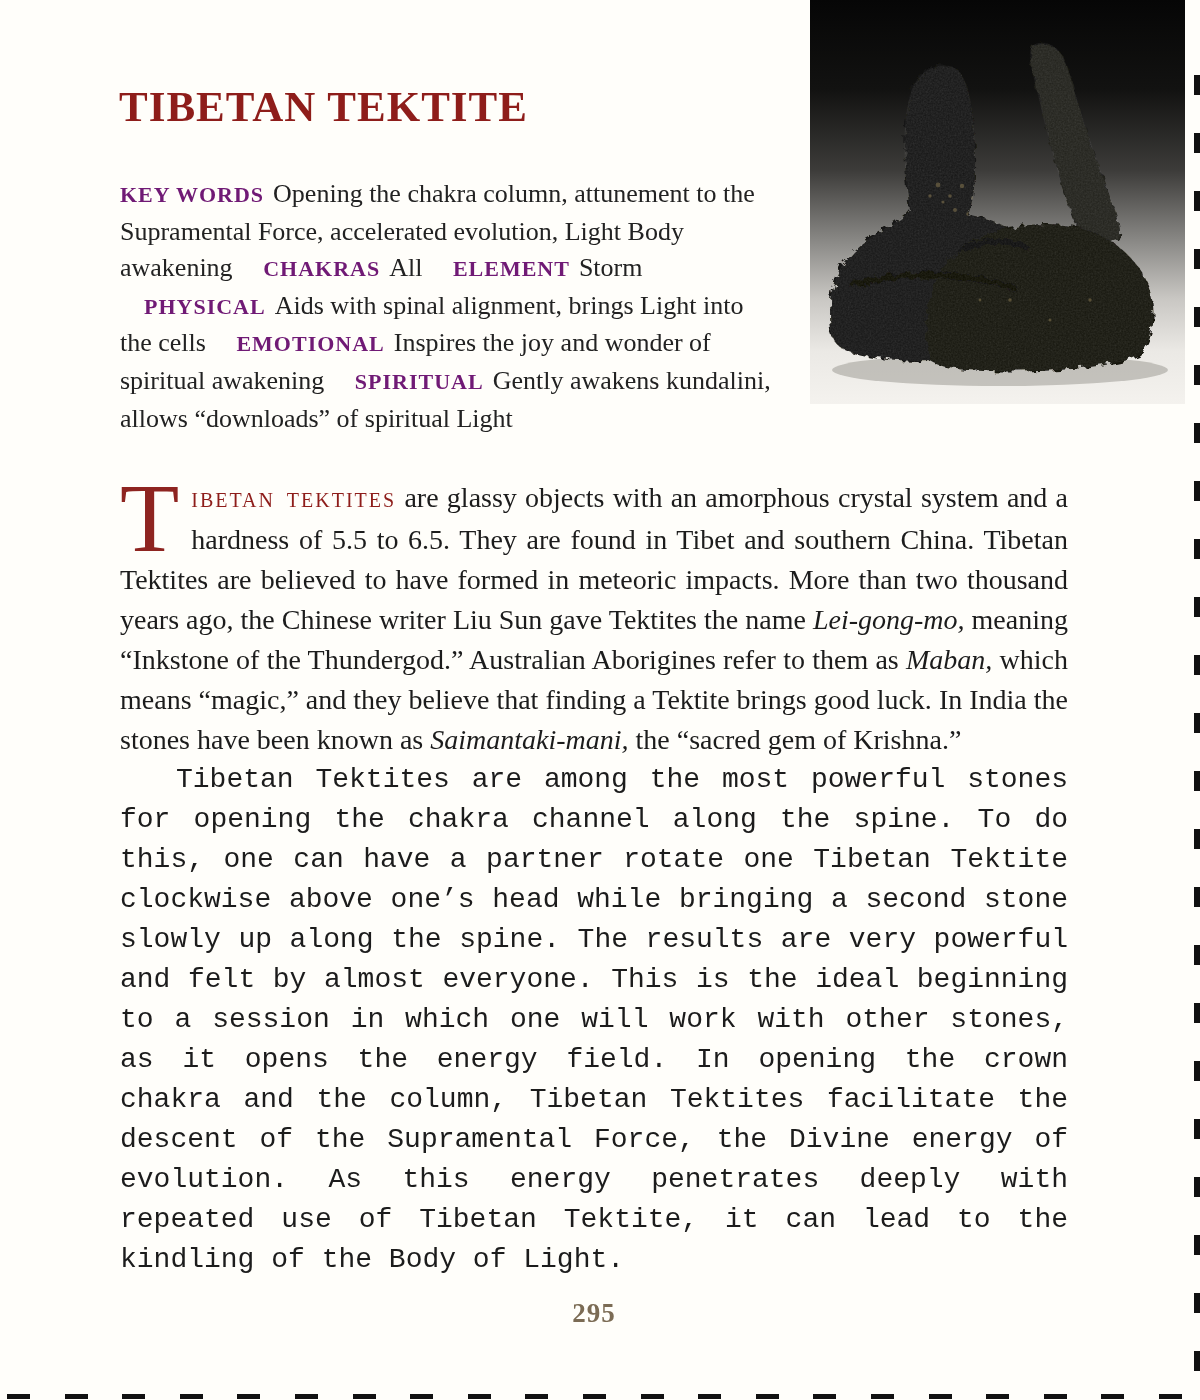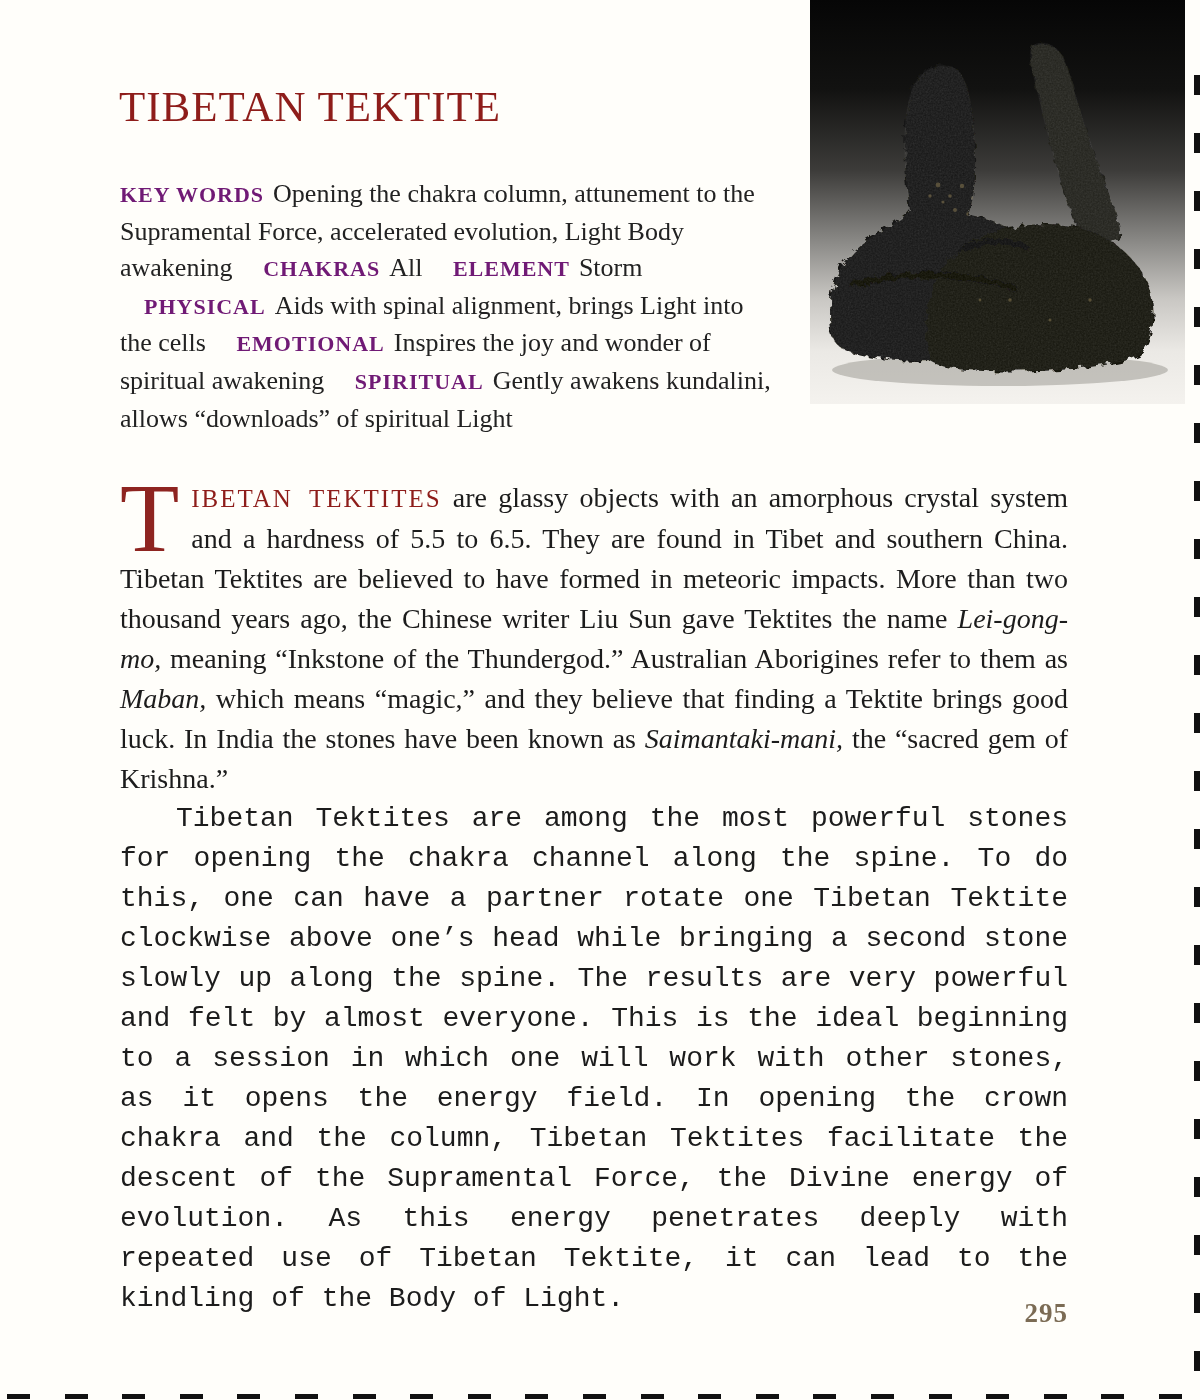--- a/index.html
+++ b/index.html
@@ -13,7 +13,7 @@
   }
   .title {
     position:absolute; left:119px; top:82px; margin:0;
-    font-size:43px; font-weight:400; letter-spacing:1px;
+    font-size:43px; font-weight:700; letter-spacing:1px;
     color:#8e1d1a; white-space:nowrap;
   }
   .props {

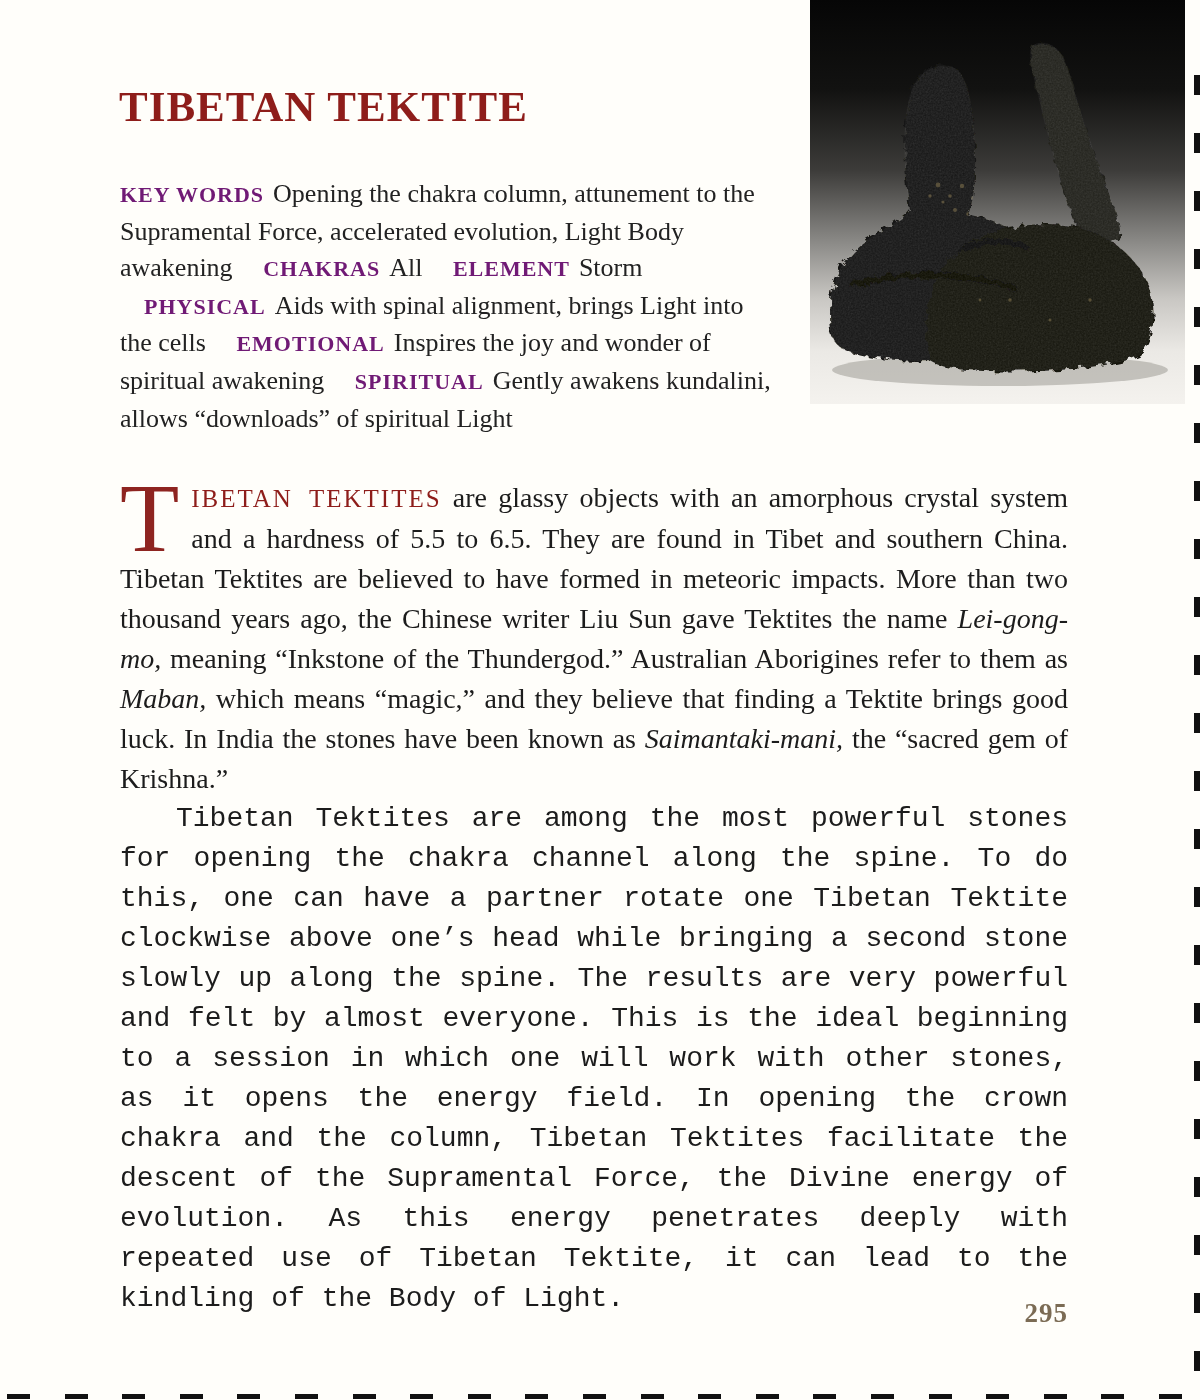--- a/index.html
+++ b/index.html
@@ -36,7 +36,7 @@
     margin:5px 12px 0 0;
   }
   .lead {
-    color:#8e1d1a; font-size:25px; letter-spacing:2px; word-spacing:4px;
+    color:#8e1d1a; font-size:20px; letter-spacing:2px; word-spacing:4px;
   }
   .pagenum {
     position:absolute; left:120px; top:1298px; width:948px;

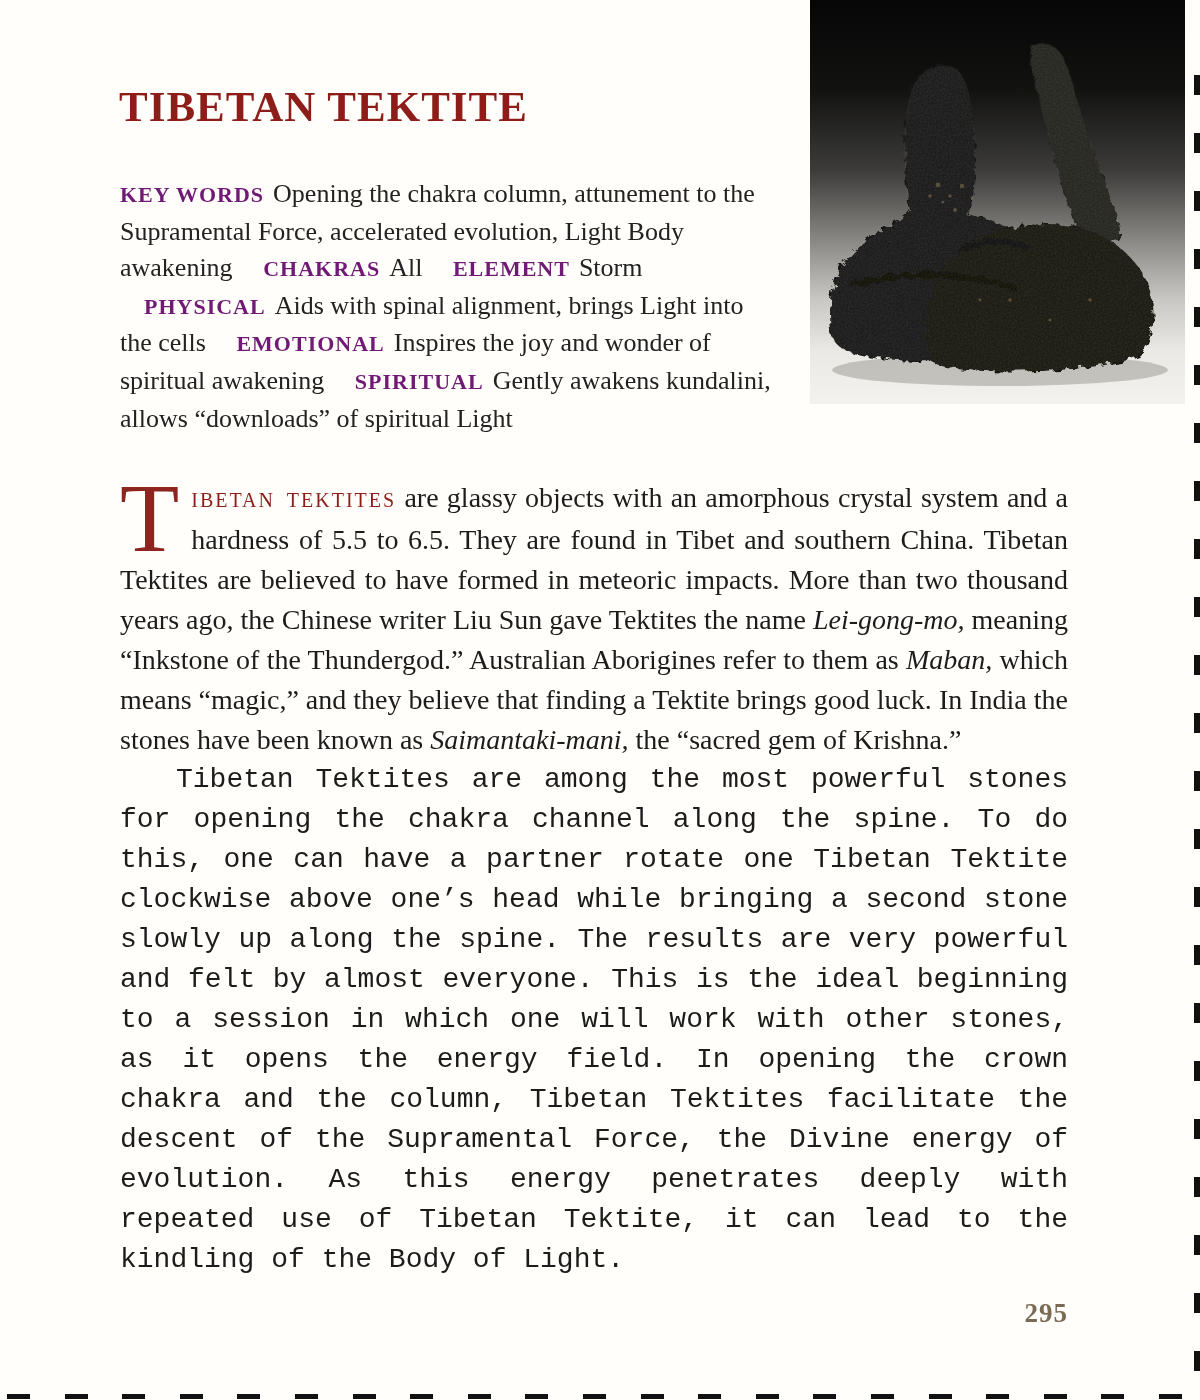--- a/index.html
+++ b/index.html
@@ -40,7 +40,7 @@
   }
   .pagenum {
     position:absolute; left:120px; top:1298px; width:948px;
-    text-align:right; font-weight:bold; font-size:27px;
+    text-align:center; font-weight:bold; font-size:27px;
     letter-spacing:1px; color:#7b6b54;
   }
   .mark-b { position:absolute; height:5px; width:23px; background:#111; top:1394px; }

